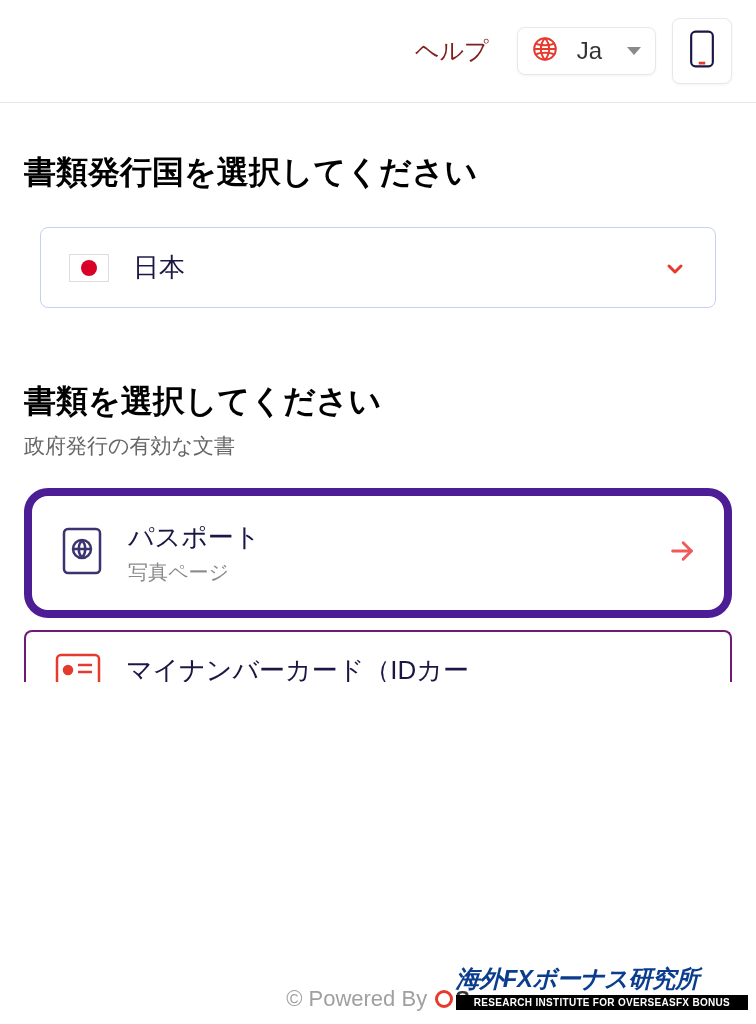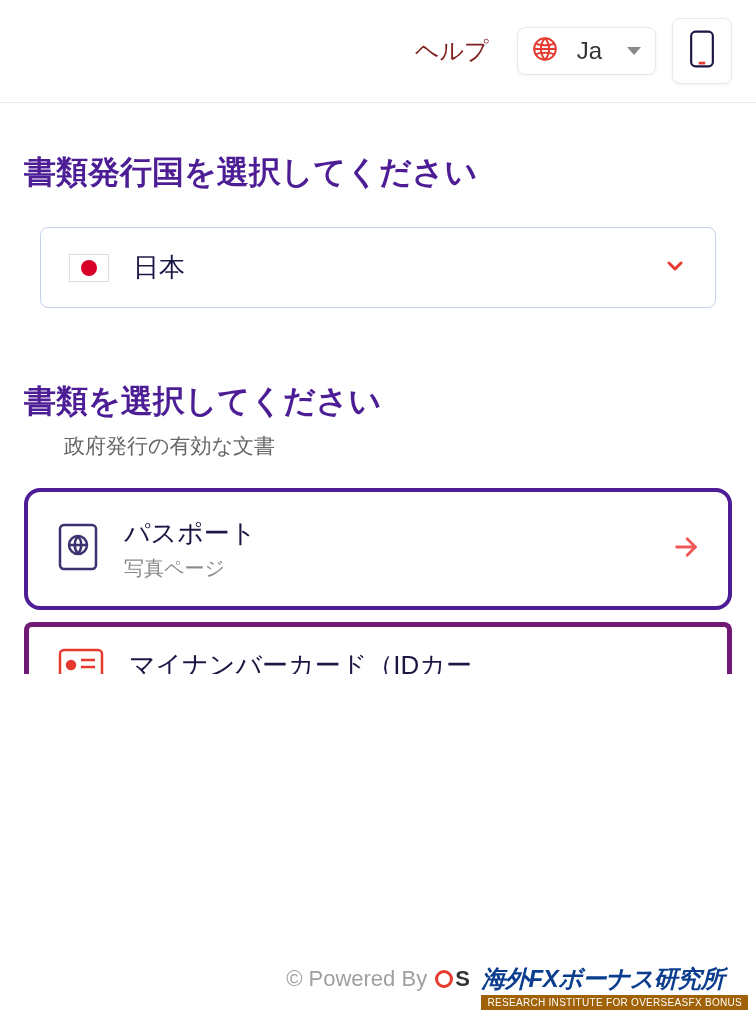--- a/index.html
+++ b/index.html
@@ -72,7 +72,7 @@
     .section-title {
       font-size: 32px;
       font-weight: 600;
-      color: #4c1d95;
+      color: #000000;
       margin-bottom: 32px;
     }
     .country-selector {

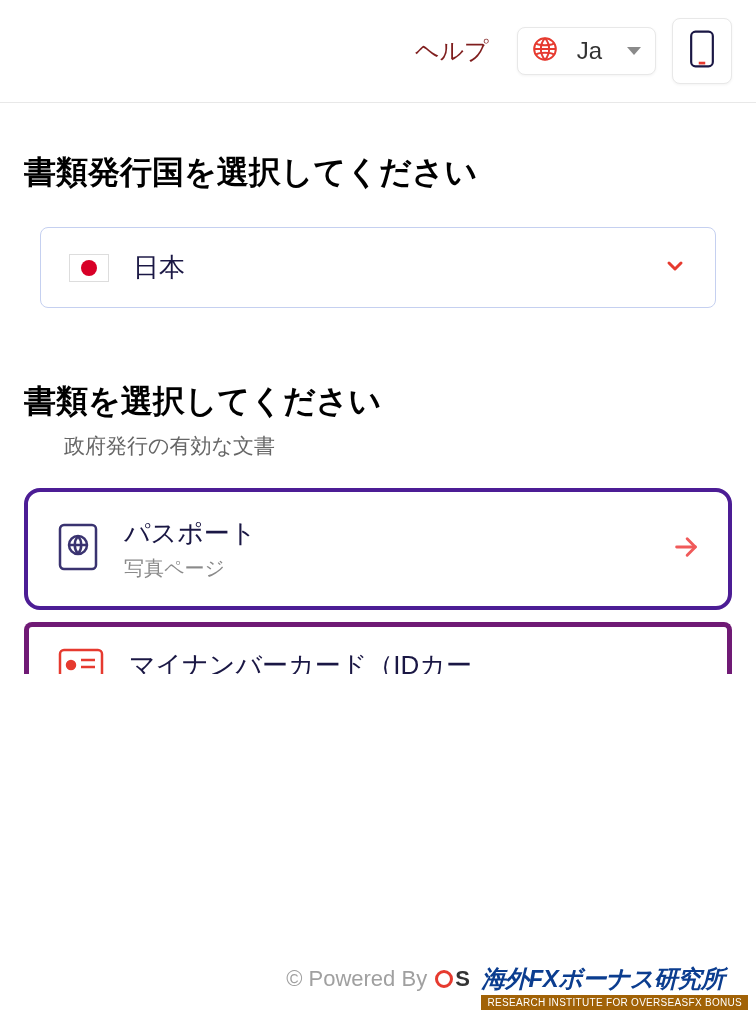--- a/index.html
+++ b/index.html
@@ -77,7 +77,7 @@
     }
     .country-selector {
       display: flex;
-      align-items: center;
+      align-items: flex-end;
       border: 1px solid #c5d0f0;
       border-radius: 8px;
       padding: 22px 28px;

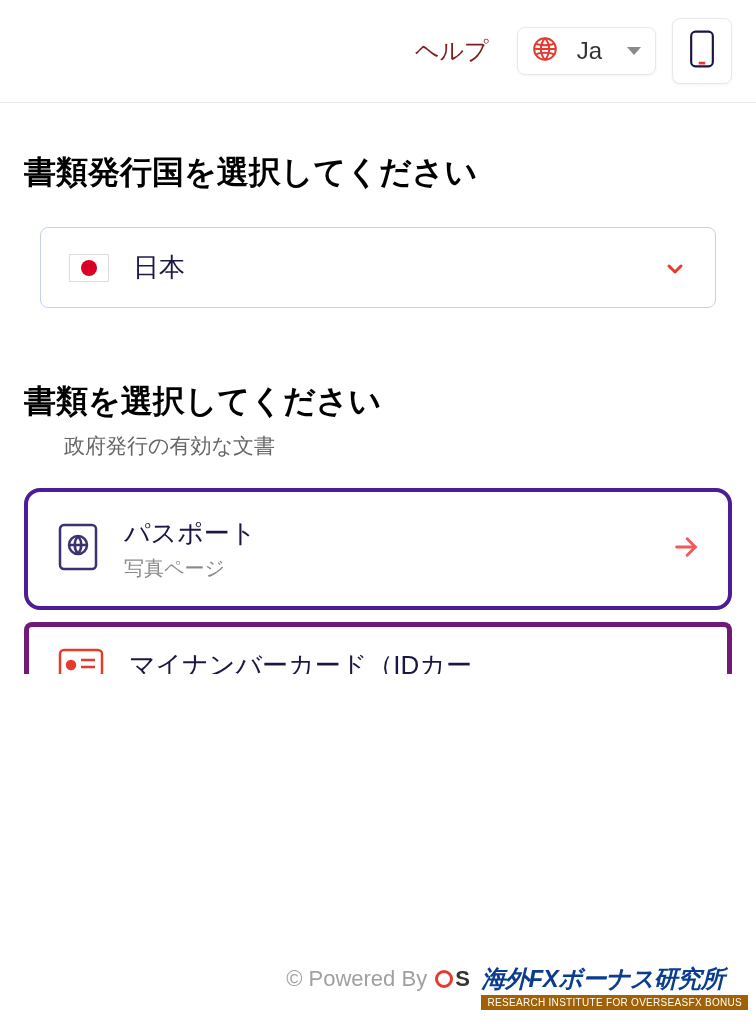--- a/index.html
+++ b/index.html
@@ -118,7 +118,6 @@
       color: #666;
       margin-top: 4px;
       margin-bottom: 28px;
-      margin-left: 40px;
     }
     .document-list {
       display: flex;

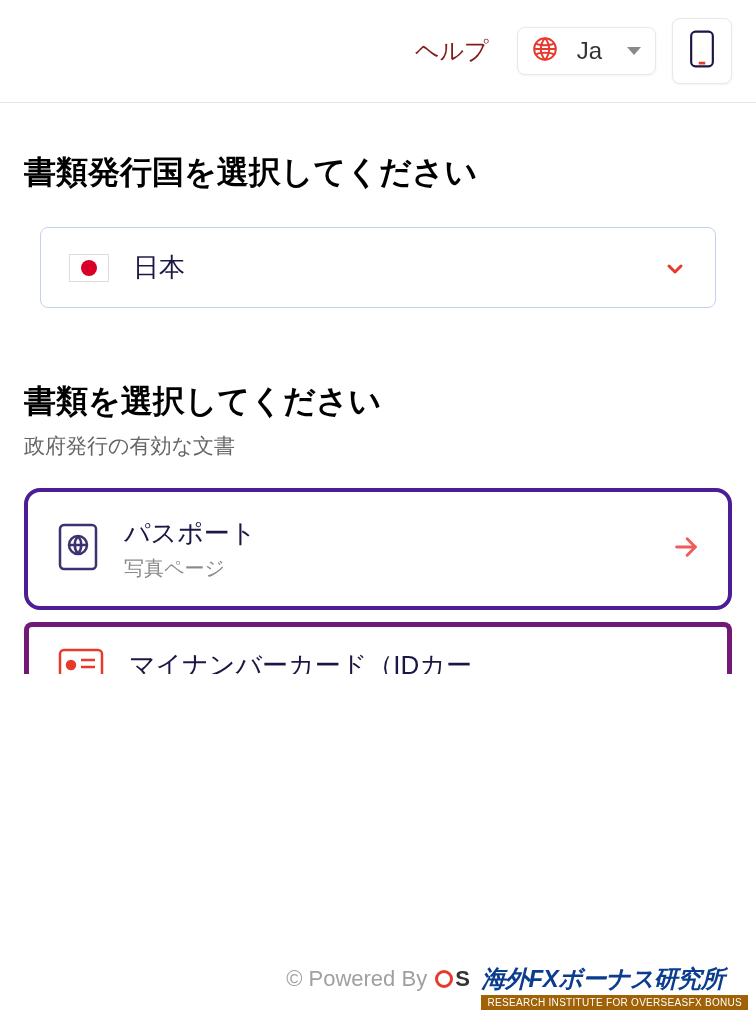--- a/index.html
+++ b/index.html
@@ -133,8 +133,8 @@
       justify-content: space-between;
     }
     .document-option.highlighted {
-      border: 4px solid #4c1d95;
-      border-radius: 16px;
+      border: 8px solid #4c1d95;
+      border-radius: 24px;
     }
     .document-left {
       display: flex;

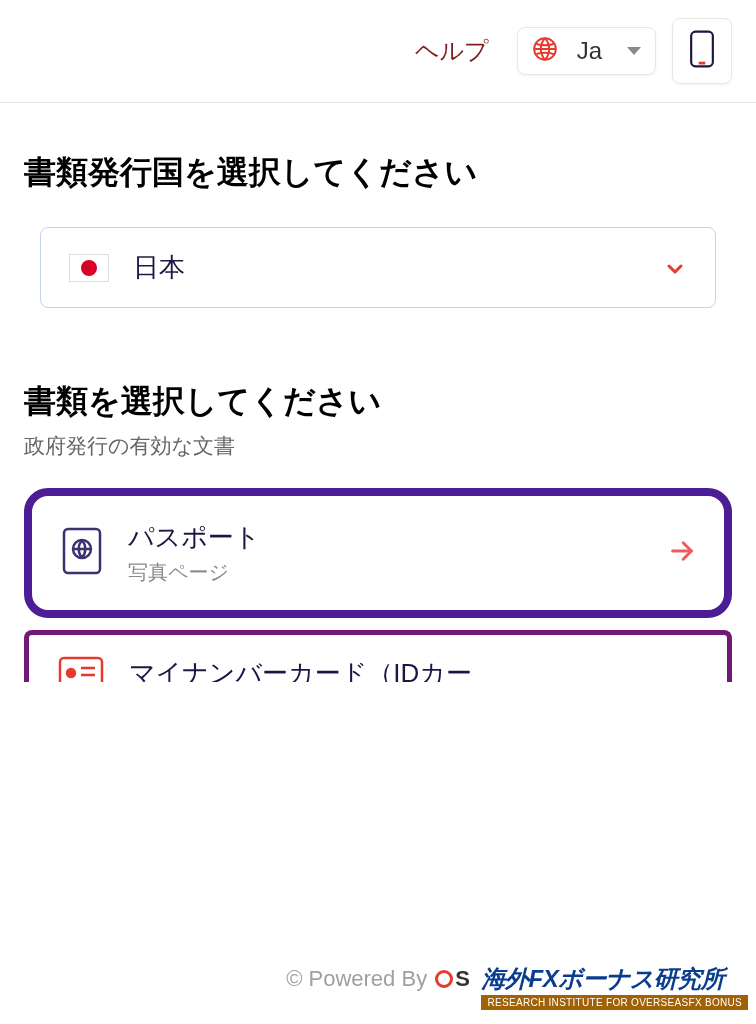--- a/index.html
+++ b/index.html
@@ -127,7 +127,7 @@
     .document-option {
       display: flex;
       align-items: center;
-      border: 5px solid #701a75;
+      border: 2px solid #701a75;
       border-radius: 8px;
       padding: 24px 28px;
       justify-content: space-between;

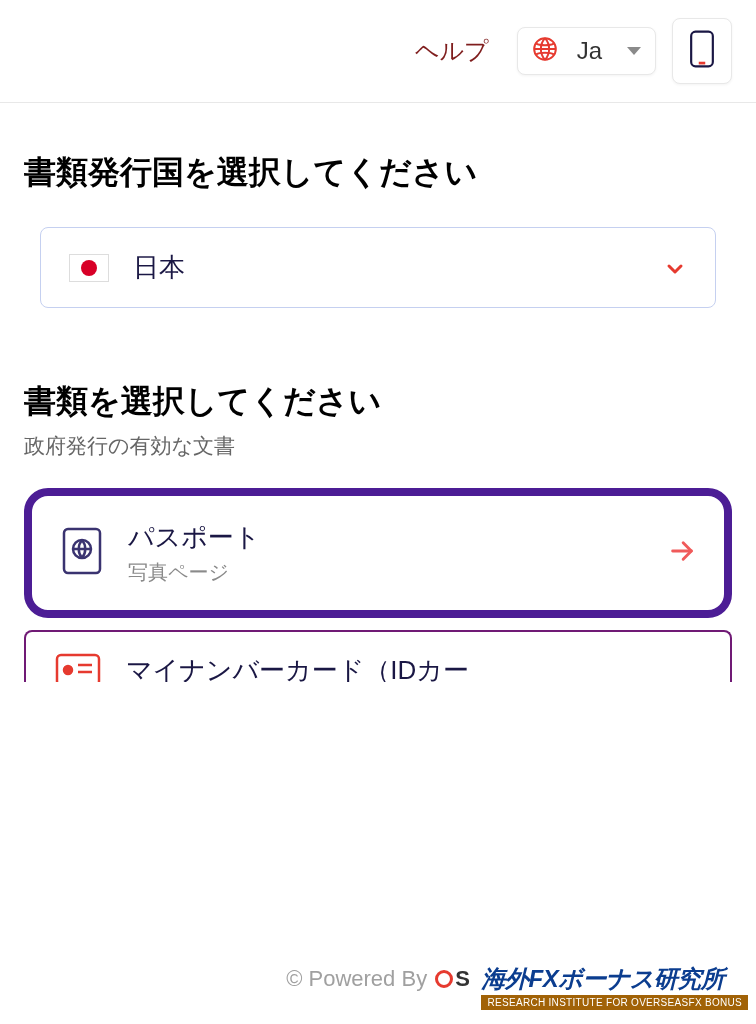--- a/index.html
+++ b/index.html
@@ -169,7 +169,7 @@
     }
     .footer {
       position: absolute;
-      bottom: 32px;
+      bottom: 12px;
       left: 0;
       right: 0;
       display: flex;

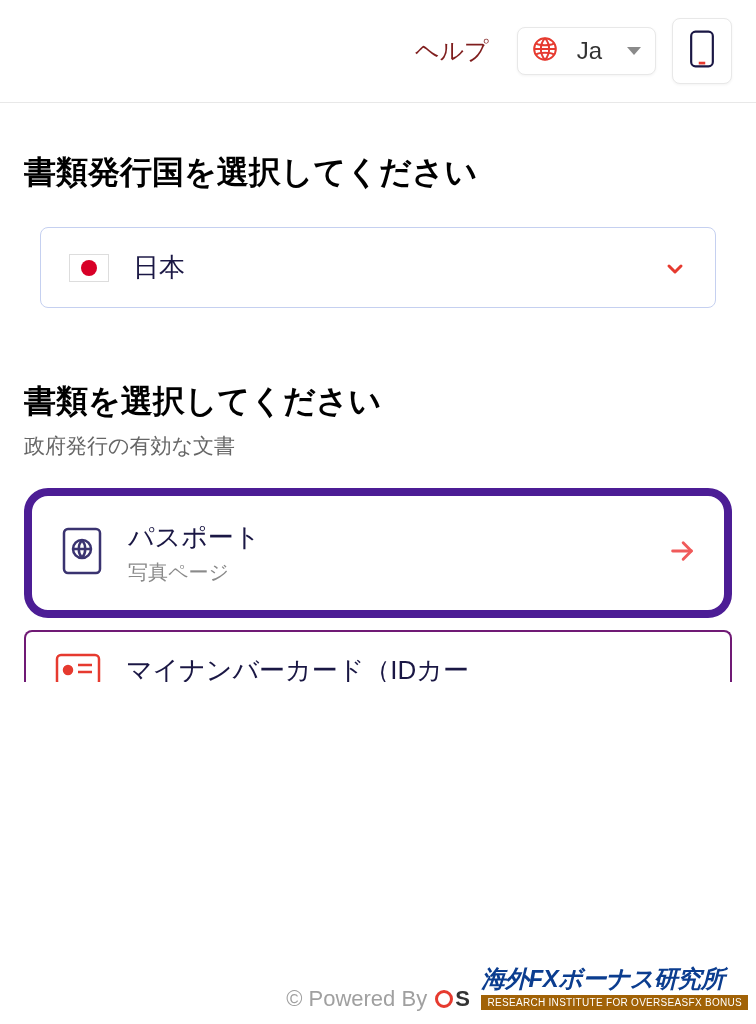--- a/index.html
+++ b/index.html
@@ -197,11 +197,11 @@
       letter-spacing: -0.5px;
     }
     .watermark-sub {
-      background: #a16207;
+      background: #000000;
       color: #ffffff;
       font-size: 10px;
-      padding: 2px 6px;
-      font-weight: 400;
+      padding: 2px 18px;
+      font-weight: 700;
       letter-spacing: 0.3px;
     }
     .watermark-circle {

